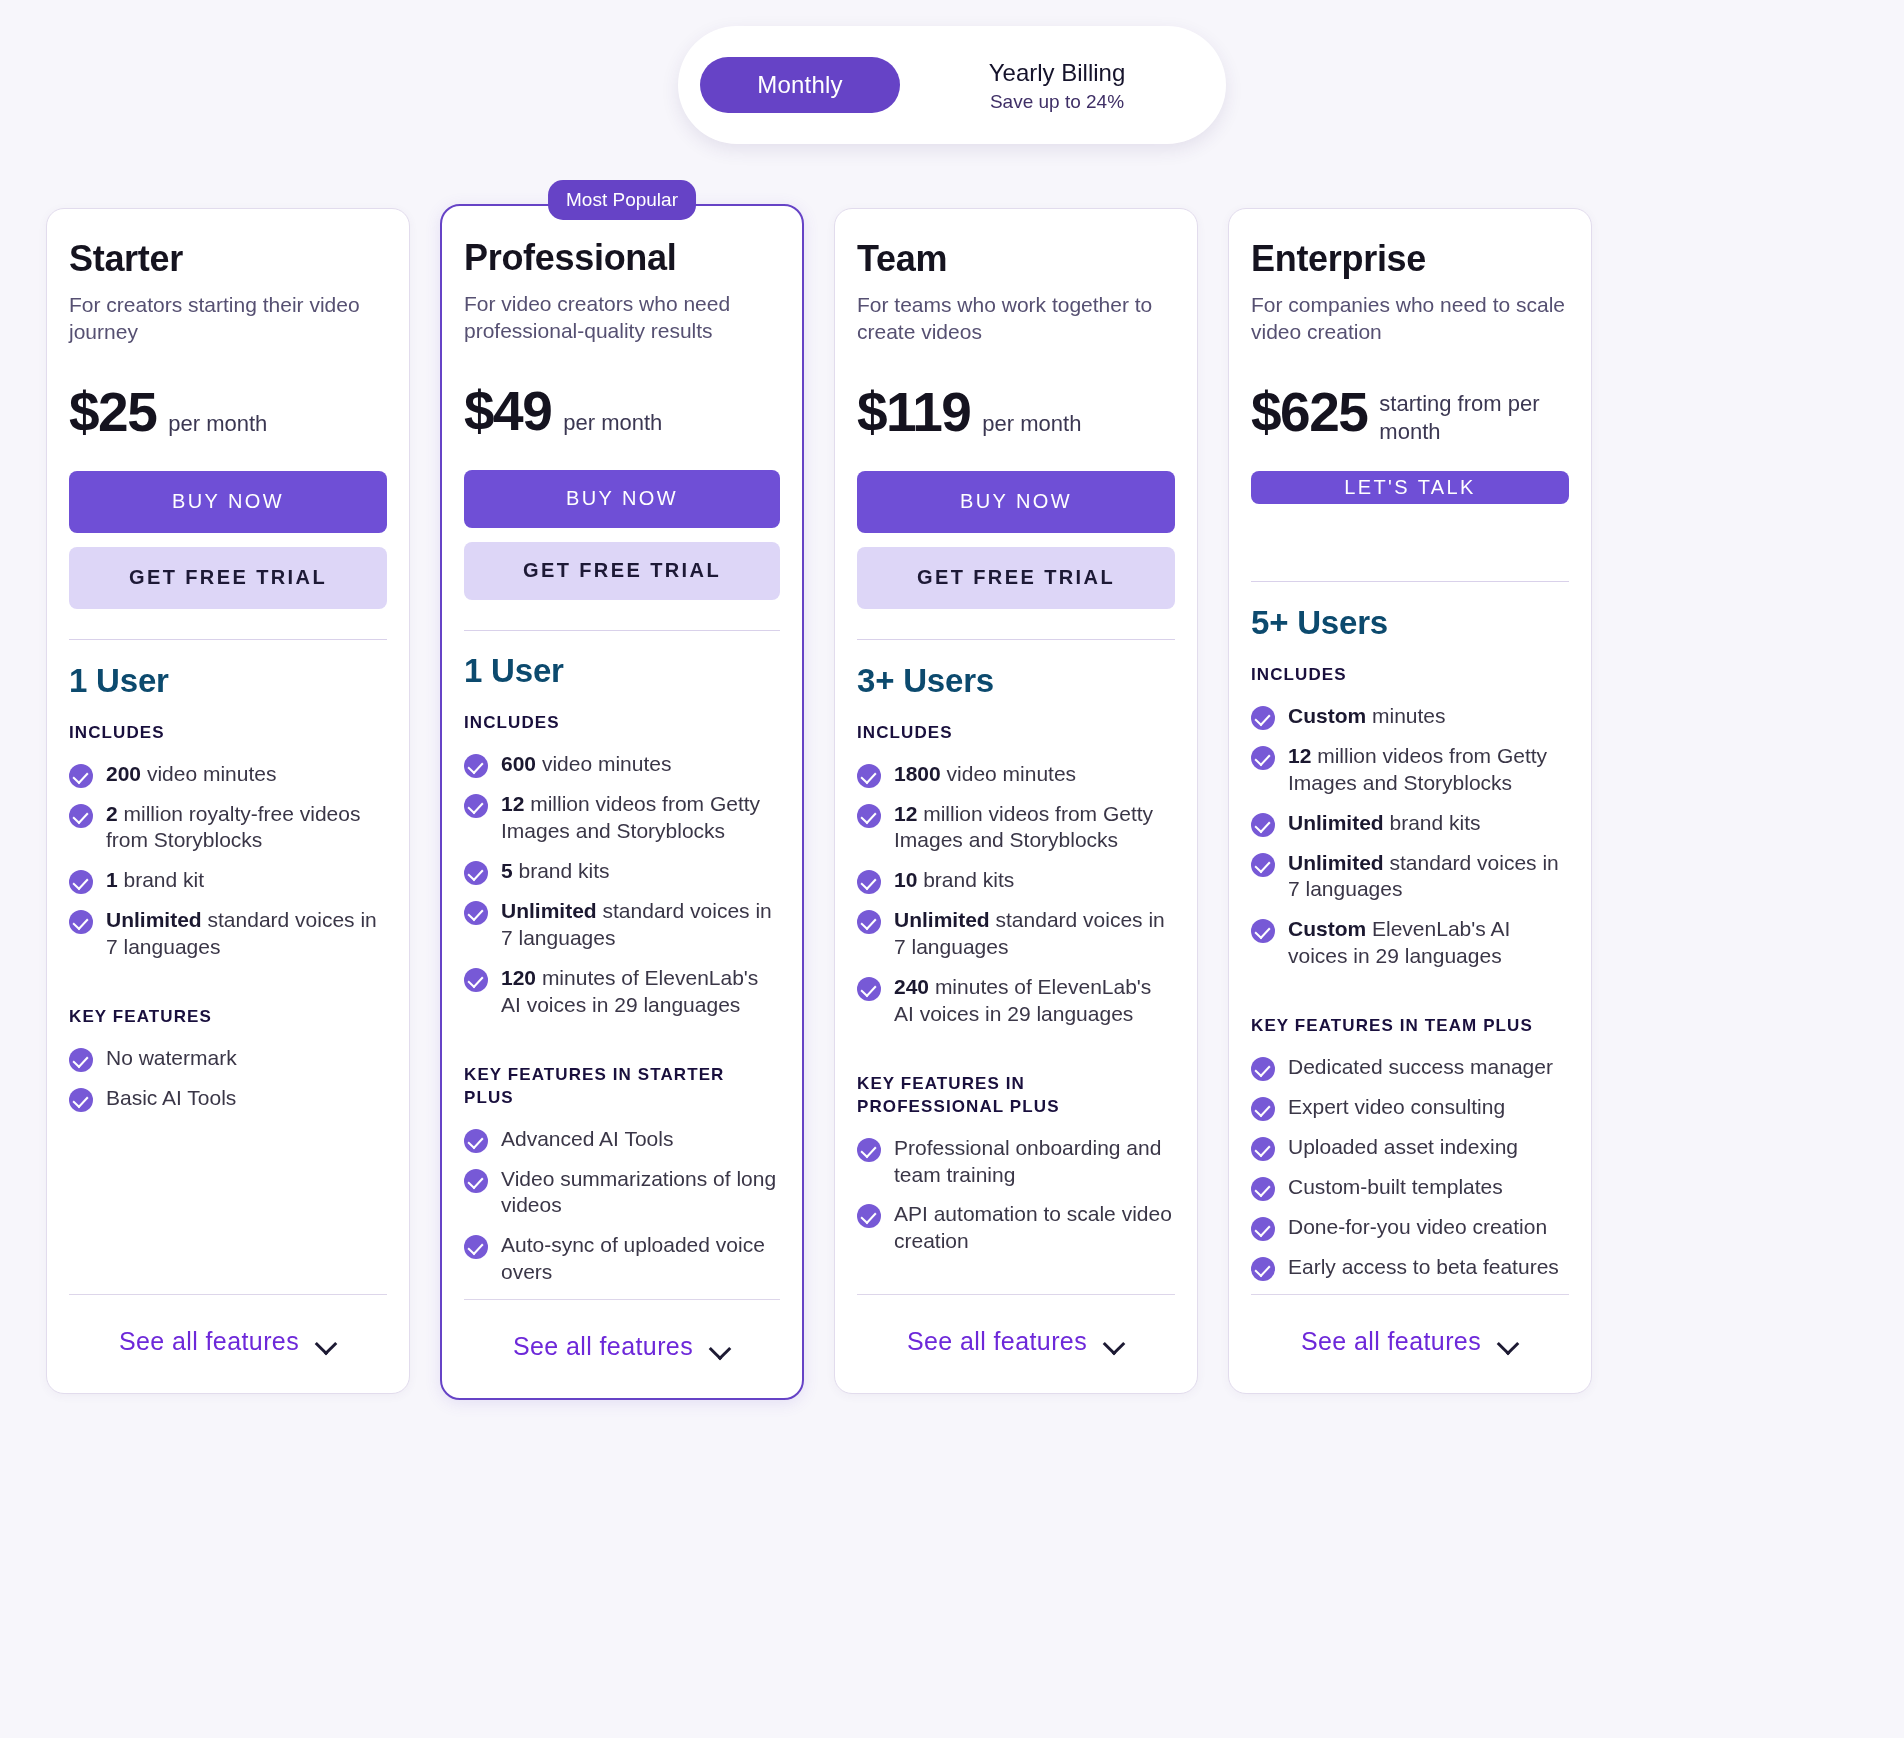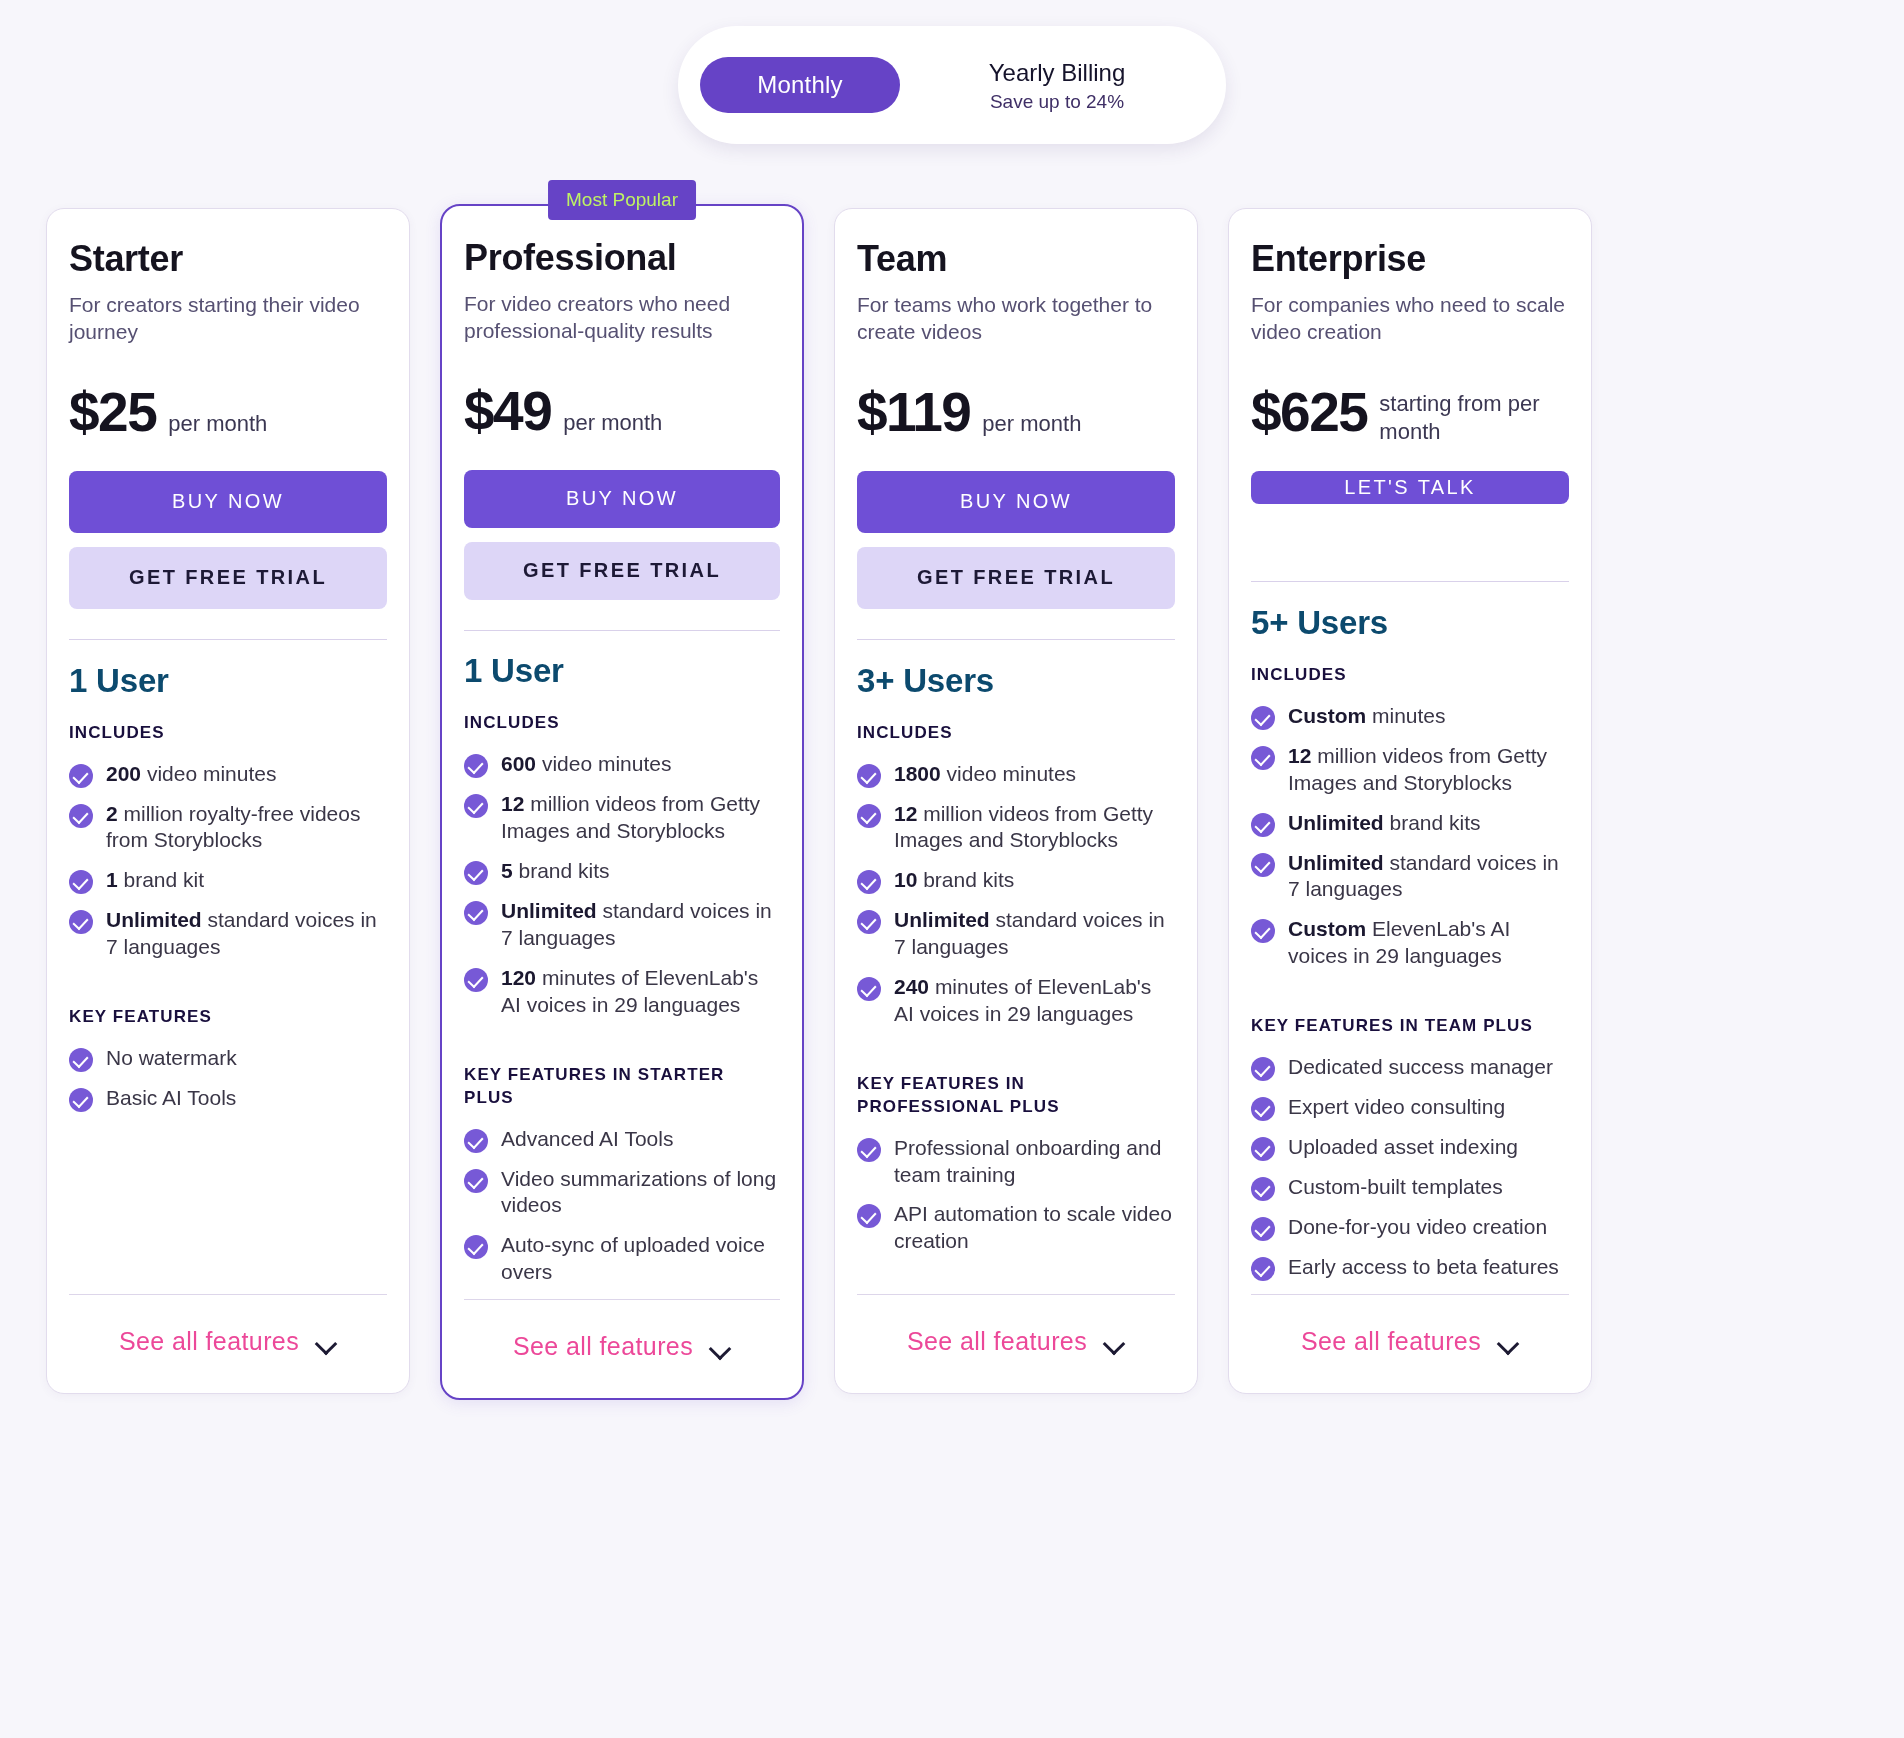--- a/index.html
+++ b/index.html
@@ -98,10 +98,10 @@
     left: 50%;
     transform: translateX(-50%);
     background: #6643c6;
-    color: #bef264;
+    color: #ffffff;
     font-size: 19px;
     padding: 9px 18px;
-    border-radius: 4px;
+    border-radius: 15px;
     white-space: nowrap;
   }
 

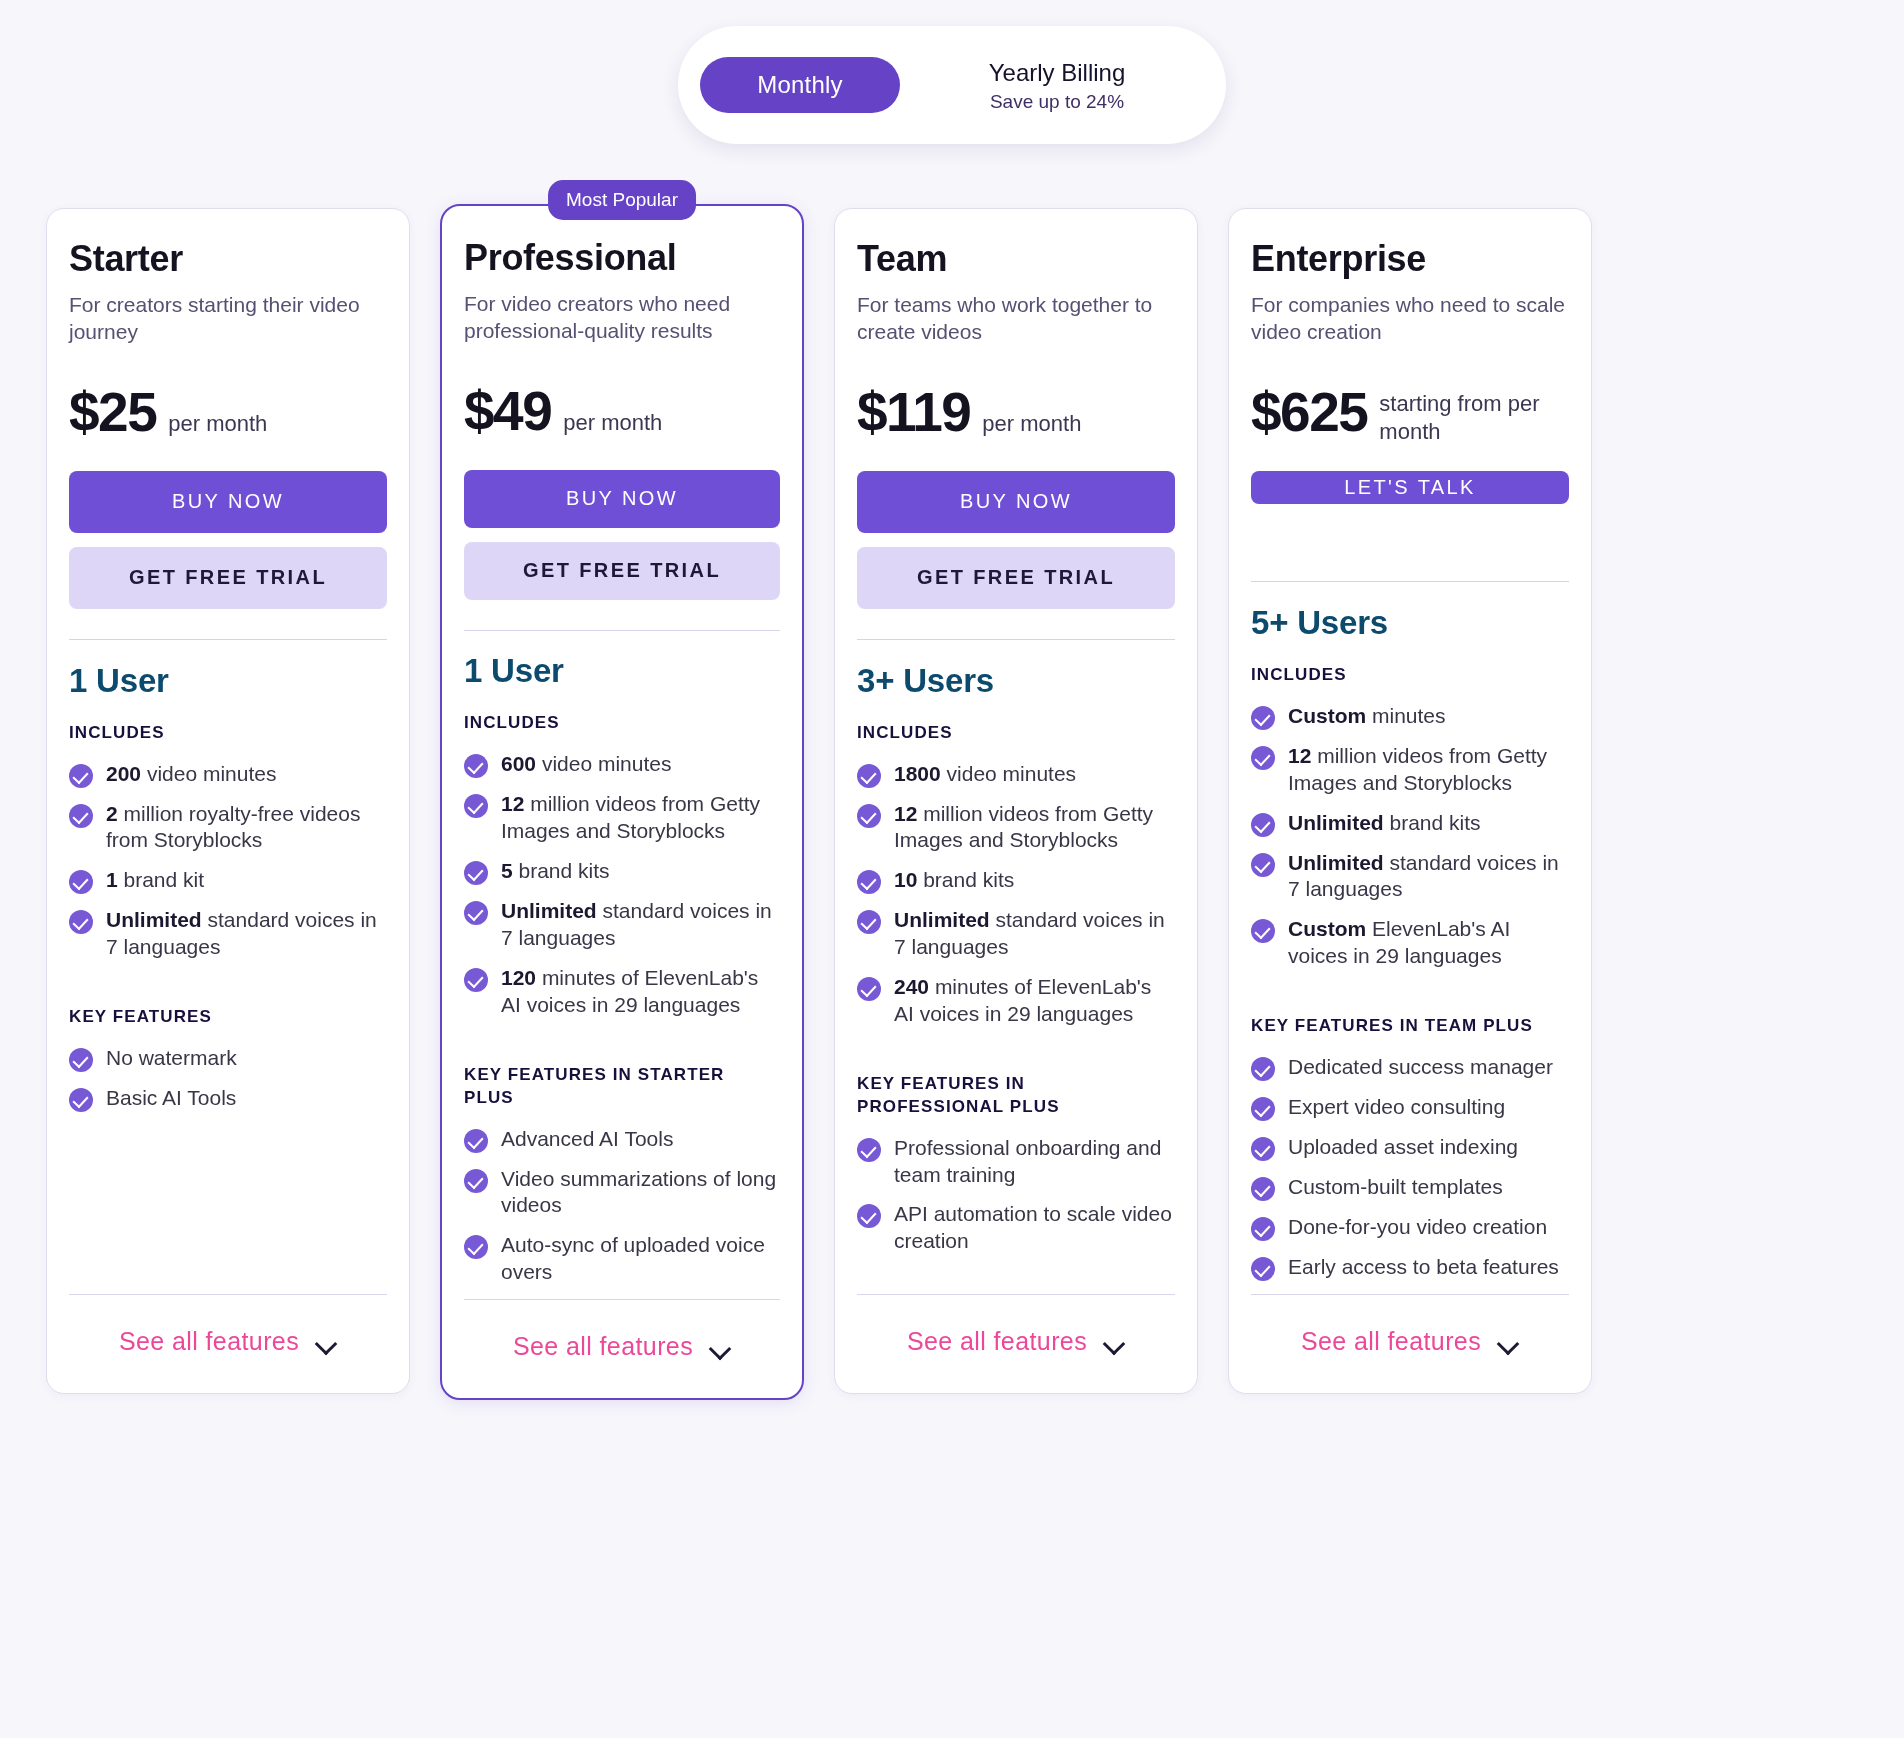--- a/index.html
+++ b/index.html
@@ -238,7 +238,7 @@
     height: 92px;
     cursor: pointer;
     font-size: 25px;
-    color: #ec4899;
+    color: #6d28d9;
     letter-spacing: .4px;
   }
   .chev {

